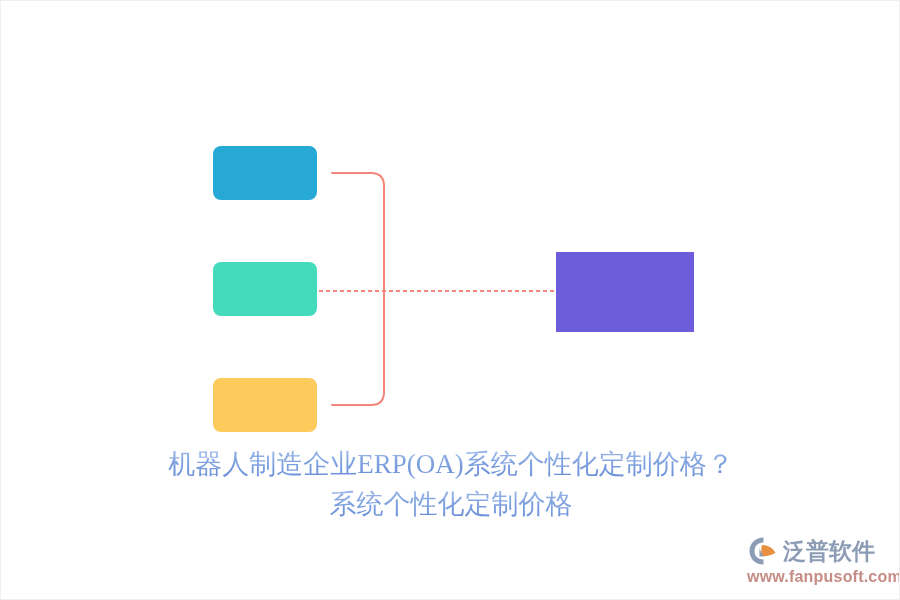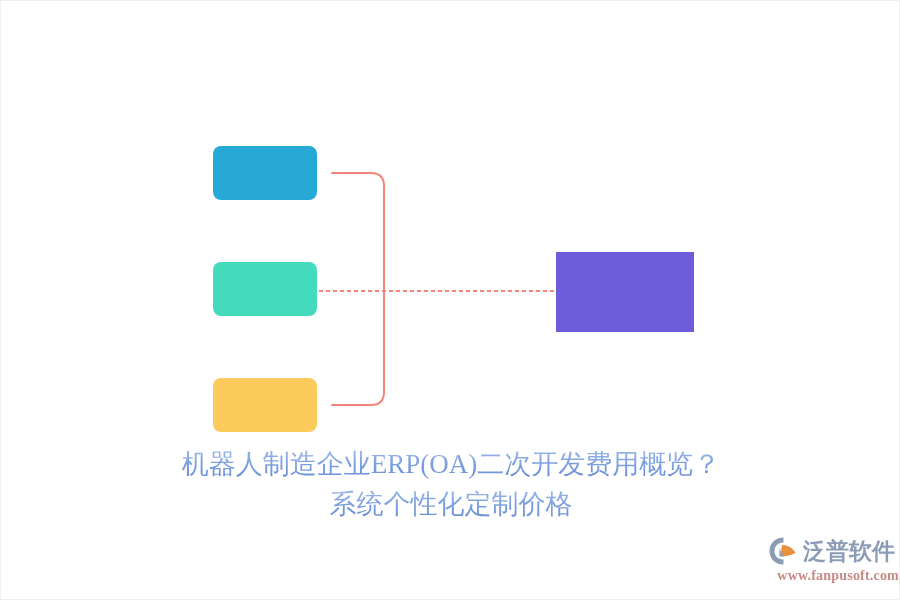--- a/index.html
+++ b/index.html
@@ -115,7 +115,7 @@
   </svg>
 
   <div class="title-block">
-    <span class="title-line">机器人制造企业ERP(OA)二次开发费用概览？</span>
+    <span class="title-line">机器人制造企业ERP(OA)系统个性化定制价格？</span>
     <span class="title-line">系统个性化定制价格</span>
   </div>
 

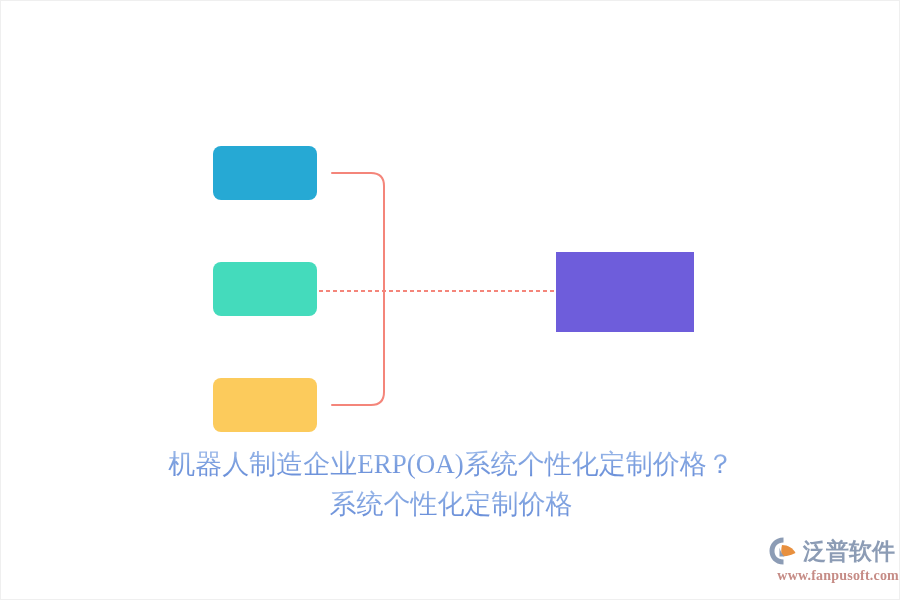--- a/index.html
+++ b/index.html
@@ -56,7 +56,7 @@
   
   .watermark {
     position: absolute;
-    right: 0;
+    right: 20px;
     bottom: 8px;
     width: 132px;
     height: 58px;

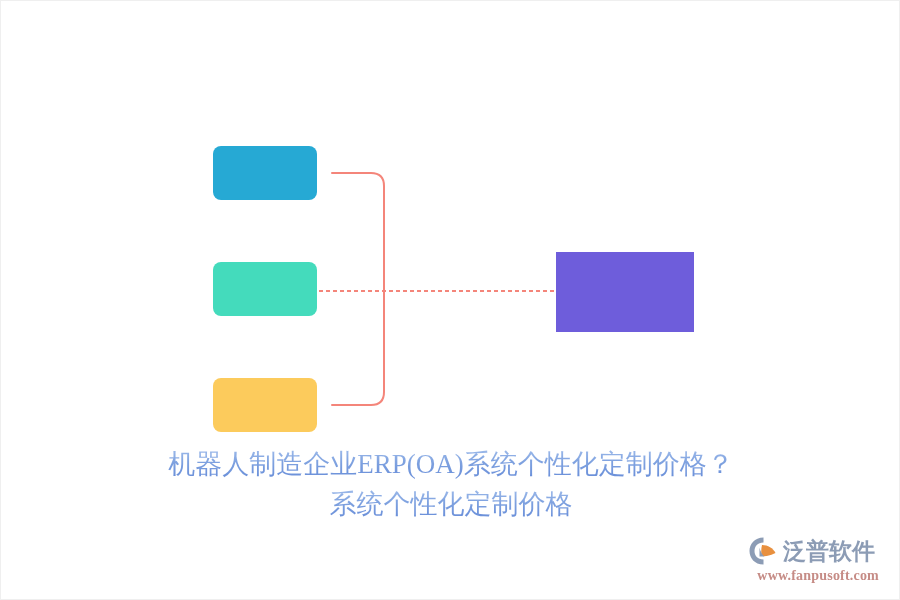--- a/index.html
+++ b/index.html
@@ -82,8 +82,8 @@
     white-space: nowrap;
   }
   .wm-url {
-    font-family: Liberation Serif, serif;
-    font-size: 14px;
+    font-family: Liberation Sans, sans-serif;
+    font-size: 16px;
     font-weight: 700;
     color: #C68C86;
     letter-spacing: 0.2px;

